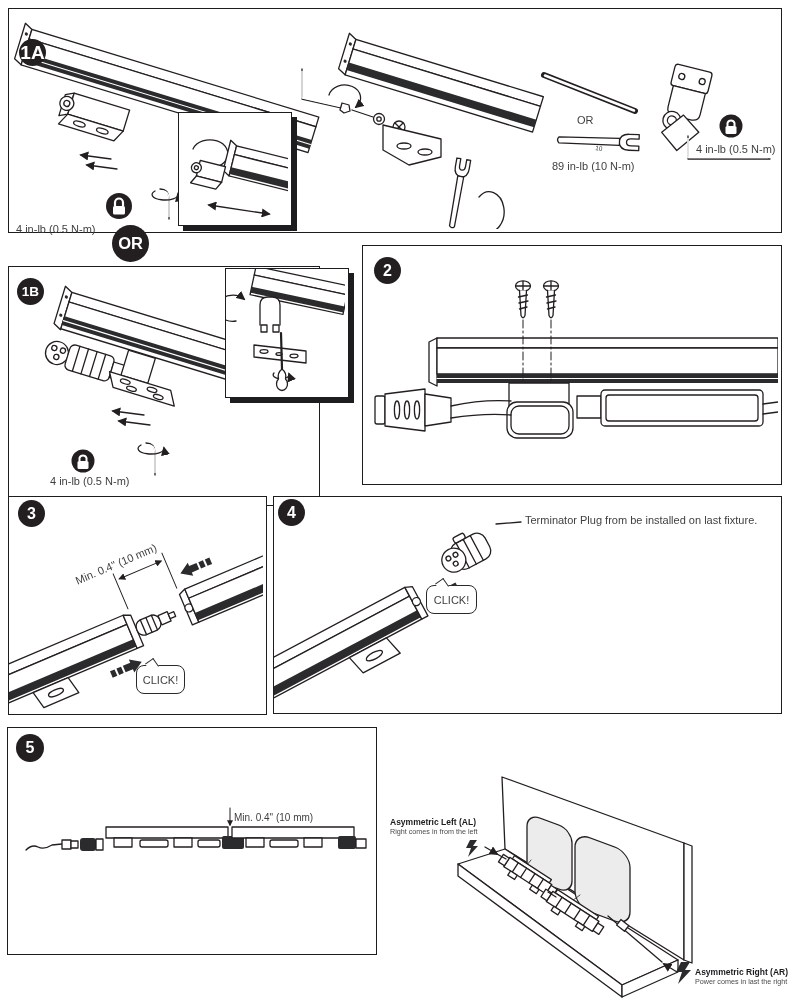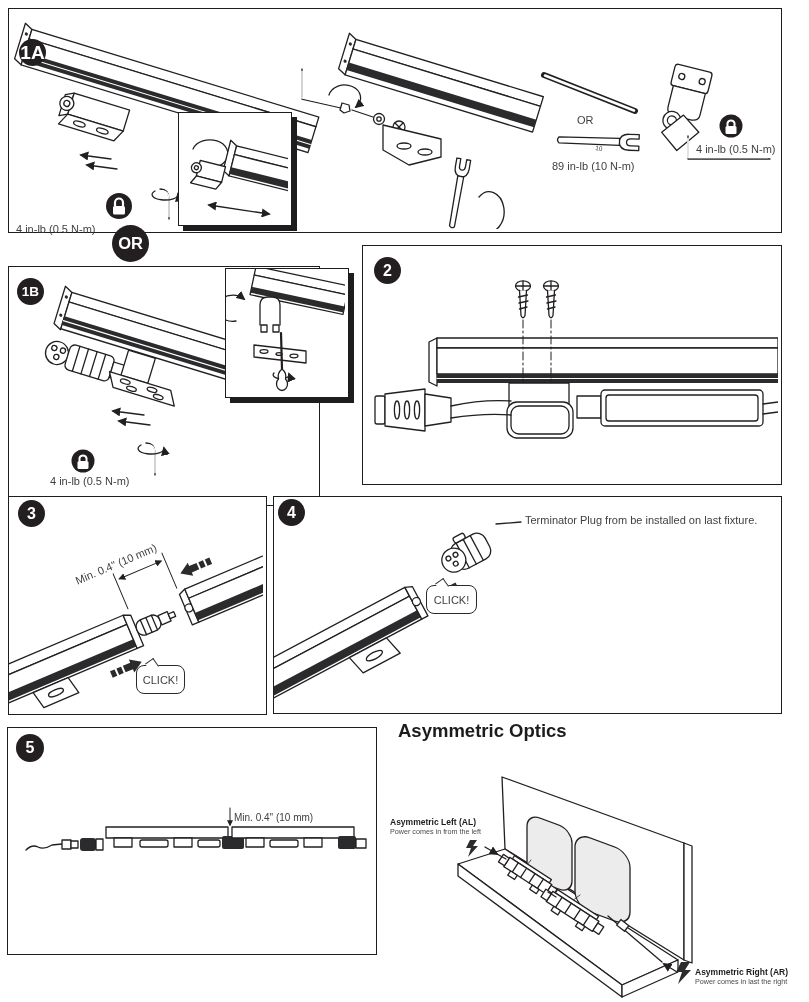--- a/index.html
+++ b/index.html
@@ -479,7 +479,6 @@
   </div>
 
   <div style="position:absolute;left:390px;top:718px;width:419px;height:284px;">
-    <div class="asym-title" style="left:8px;top:2px;">Asymmetric Optics</div>
     <svg width="419" height="246" viewBox="0 0 419 246" style="position:absolute;left:0;top:38px;">
       <defs>
         <marker id="ma" viewBox="0 0 10 10" refX="8" refY="5" markerWidth="7" markerHeight="7" orient="auto">

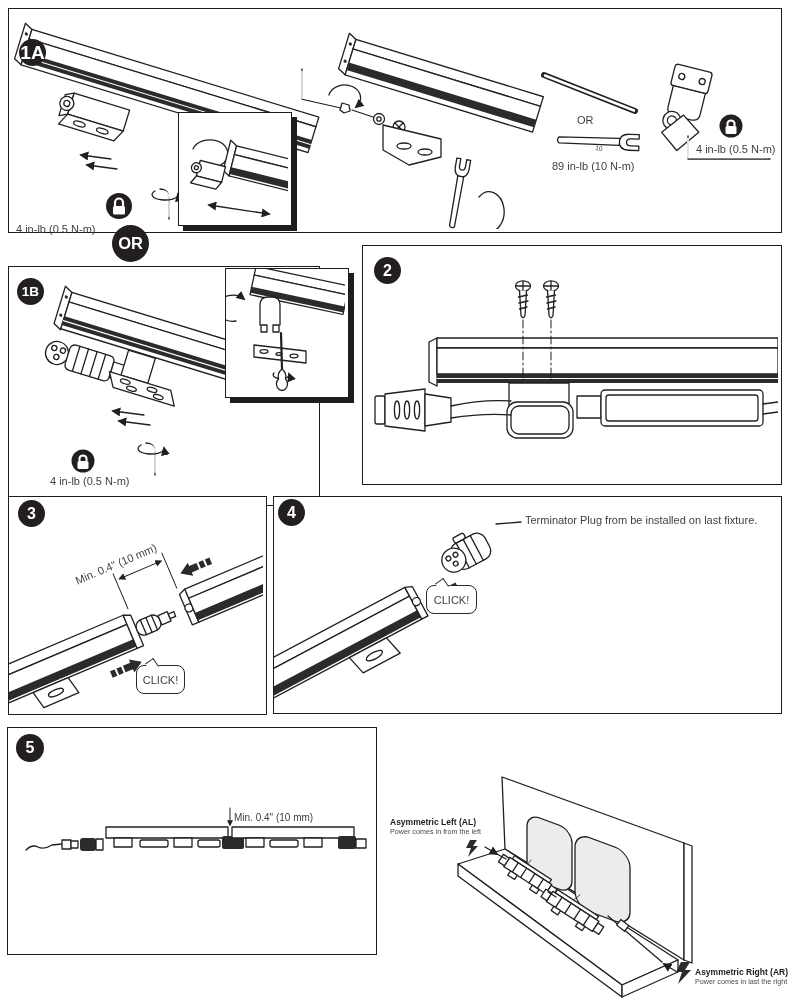--- a/index.html
+++ b/index.html
@@ -547,7 +547,7 @@
     </svg>
     <div style="position:absolute;left:0px;top:100px;width:78px;text-align:right;">
       <div class="asym-lbl-b">Asymmetric Left (AL)</div>
-      <div class="asym-lbl-s">Power comes in from the left</div>
+      <div class="asym-lbl-s">Right comes in from the left</div>
     </div>
     <div style="position:absolute;left:305px;top:250px;width:112px;text-align:left;">
       <div class="asym-lbl-b">Asymmetric Right (AR)</div>

